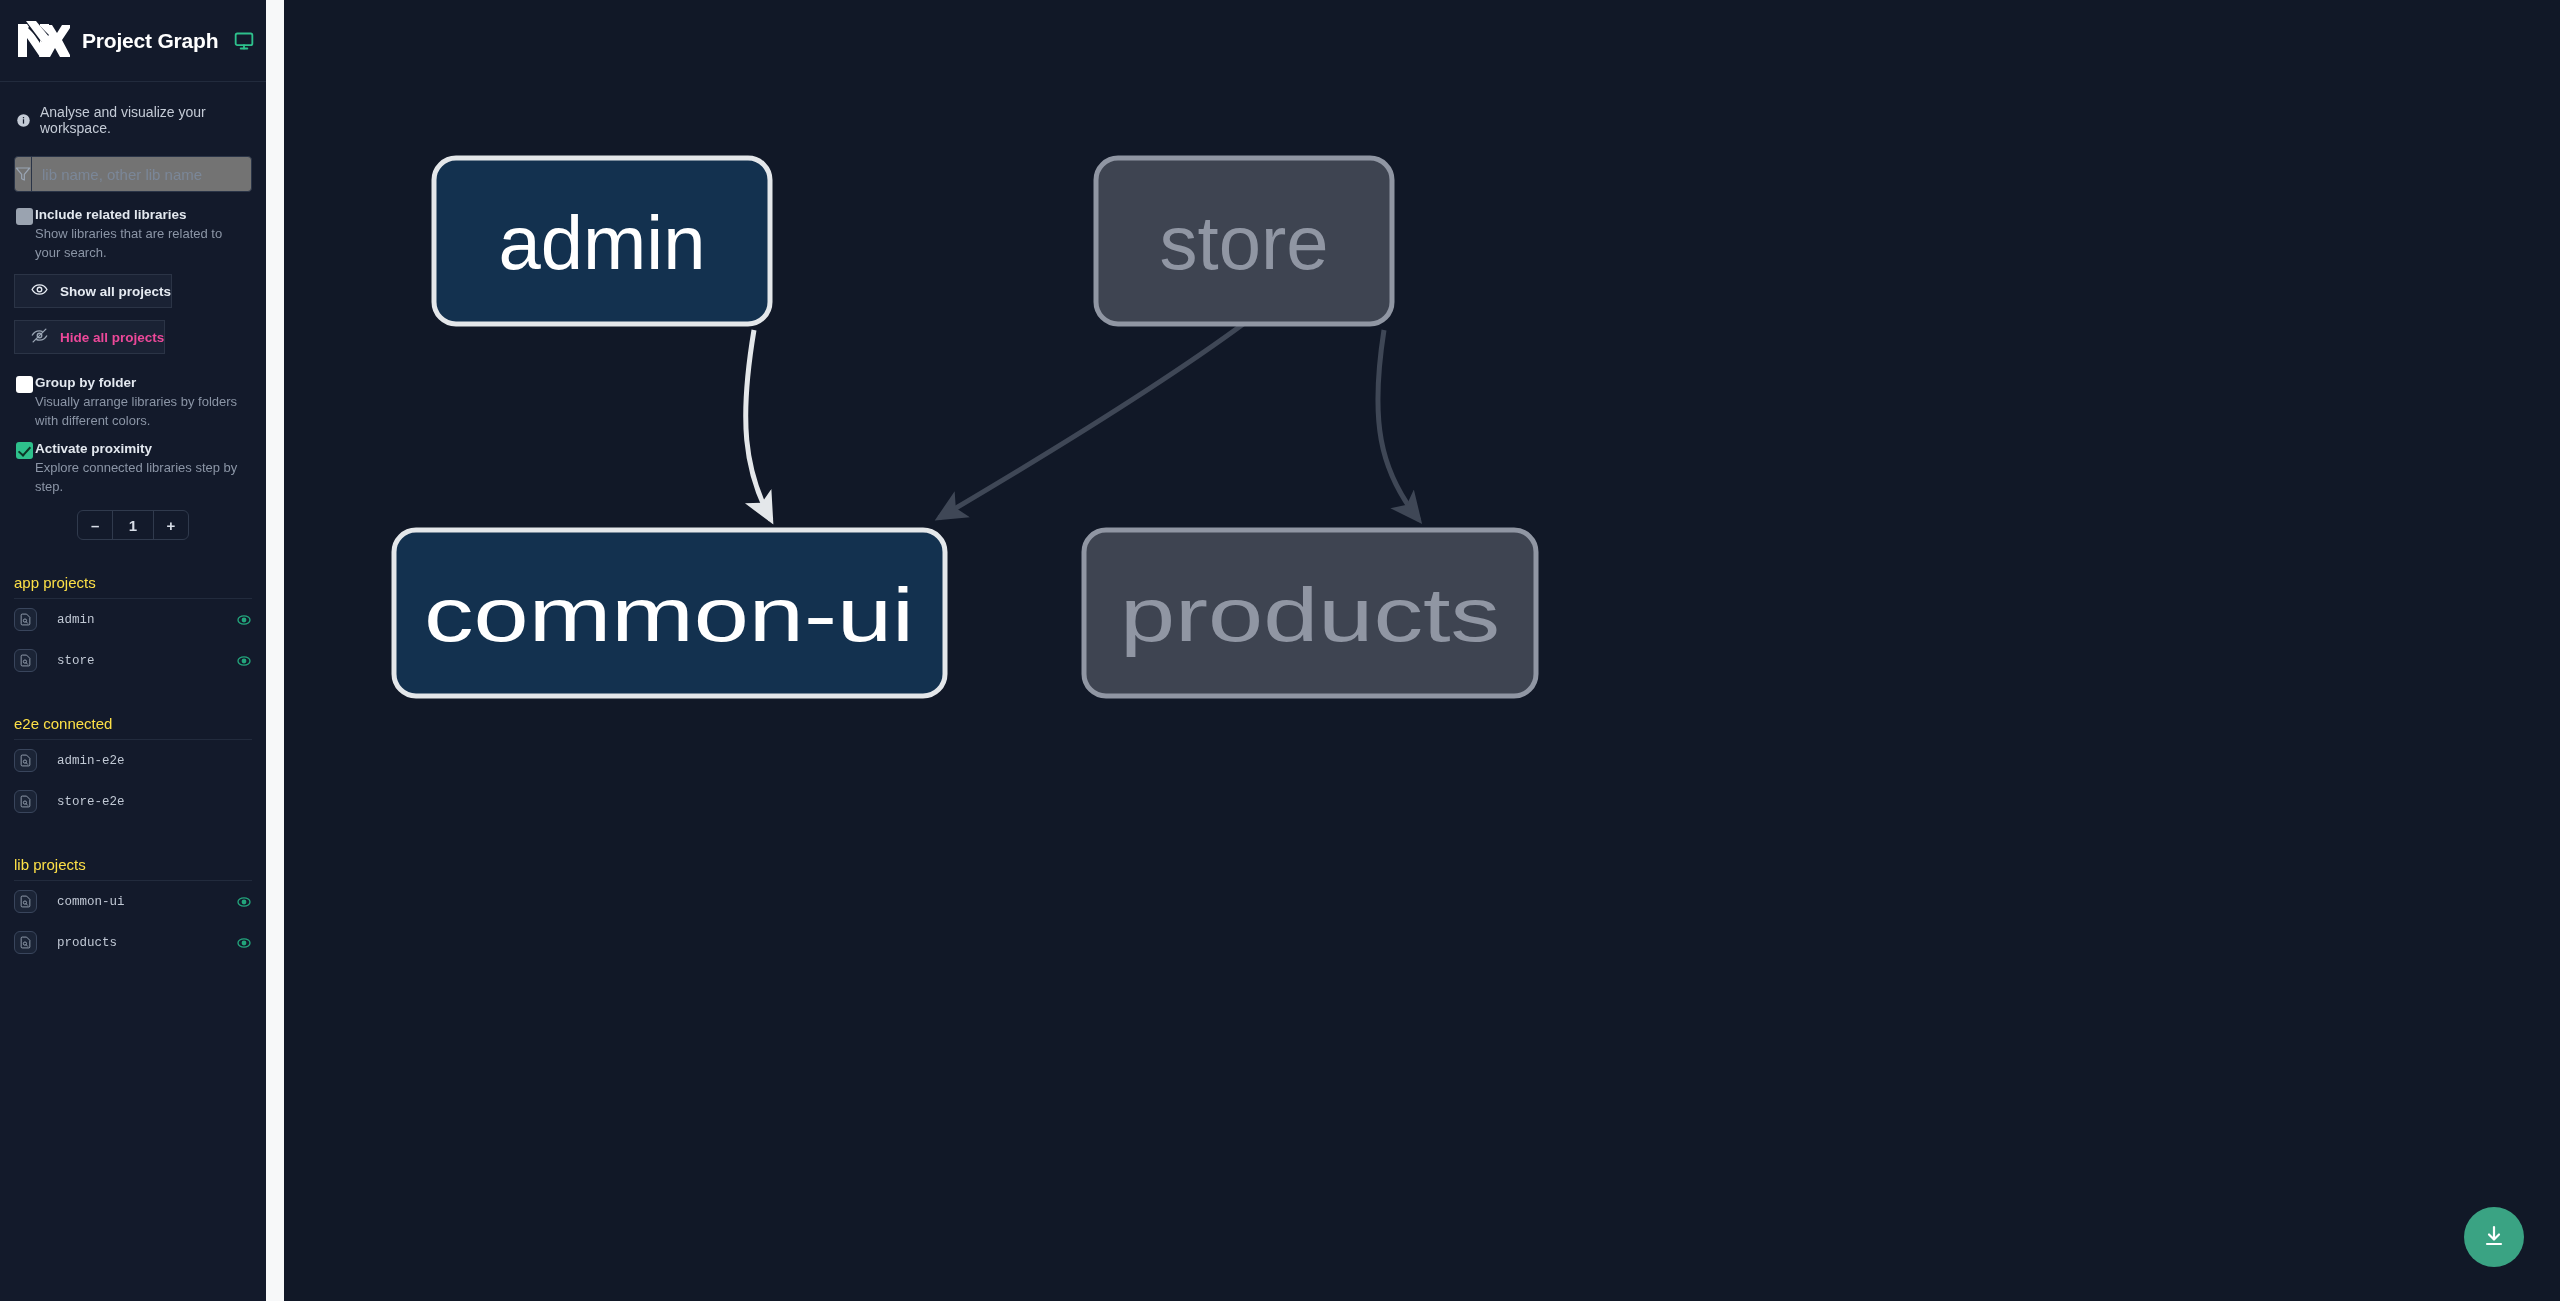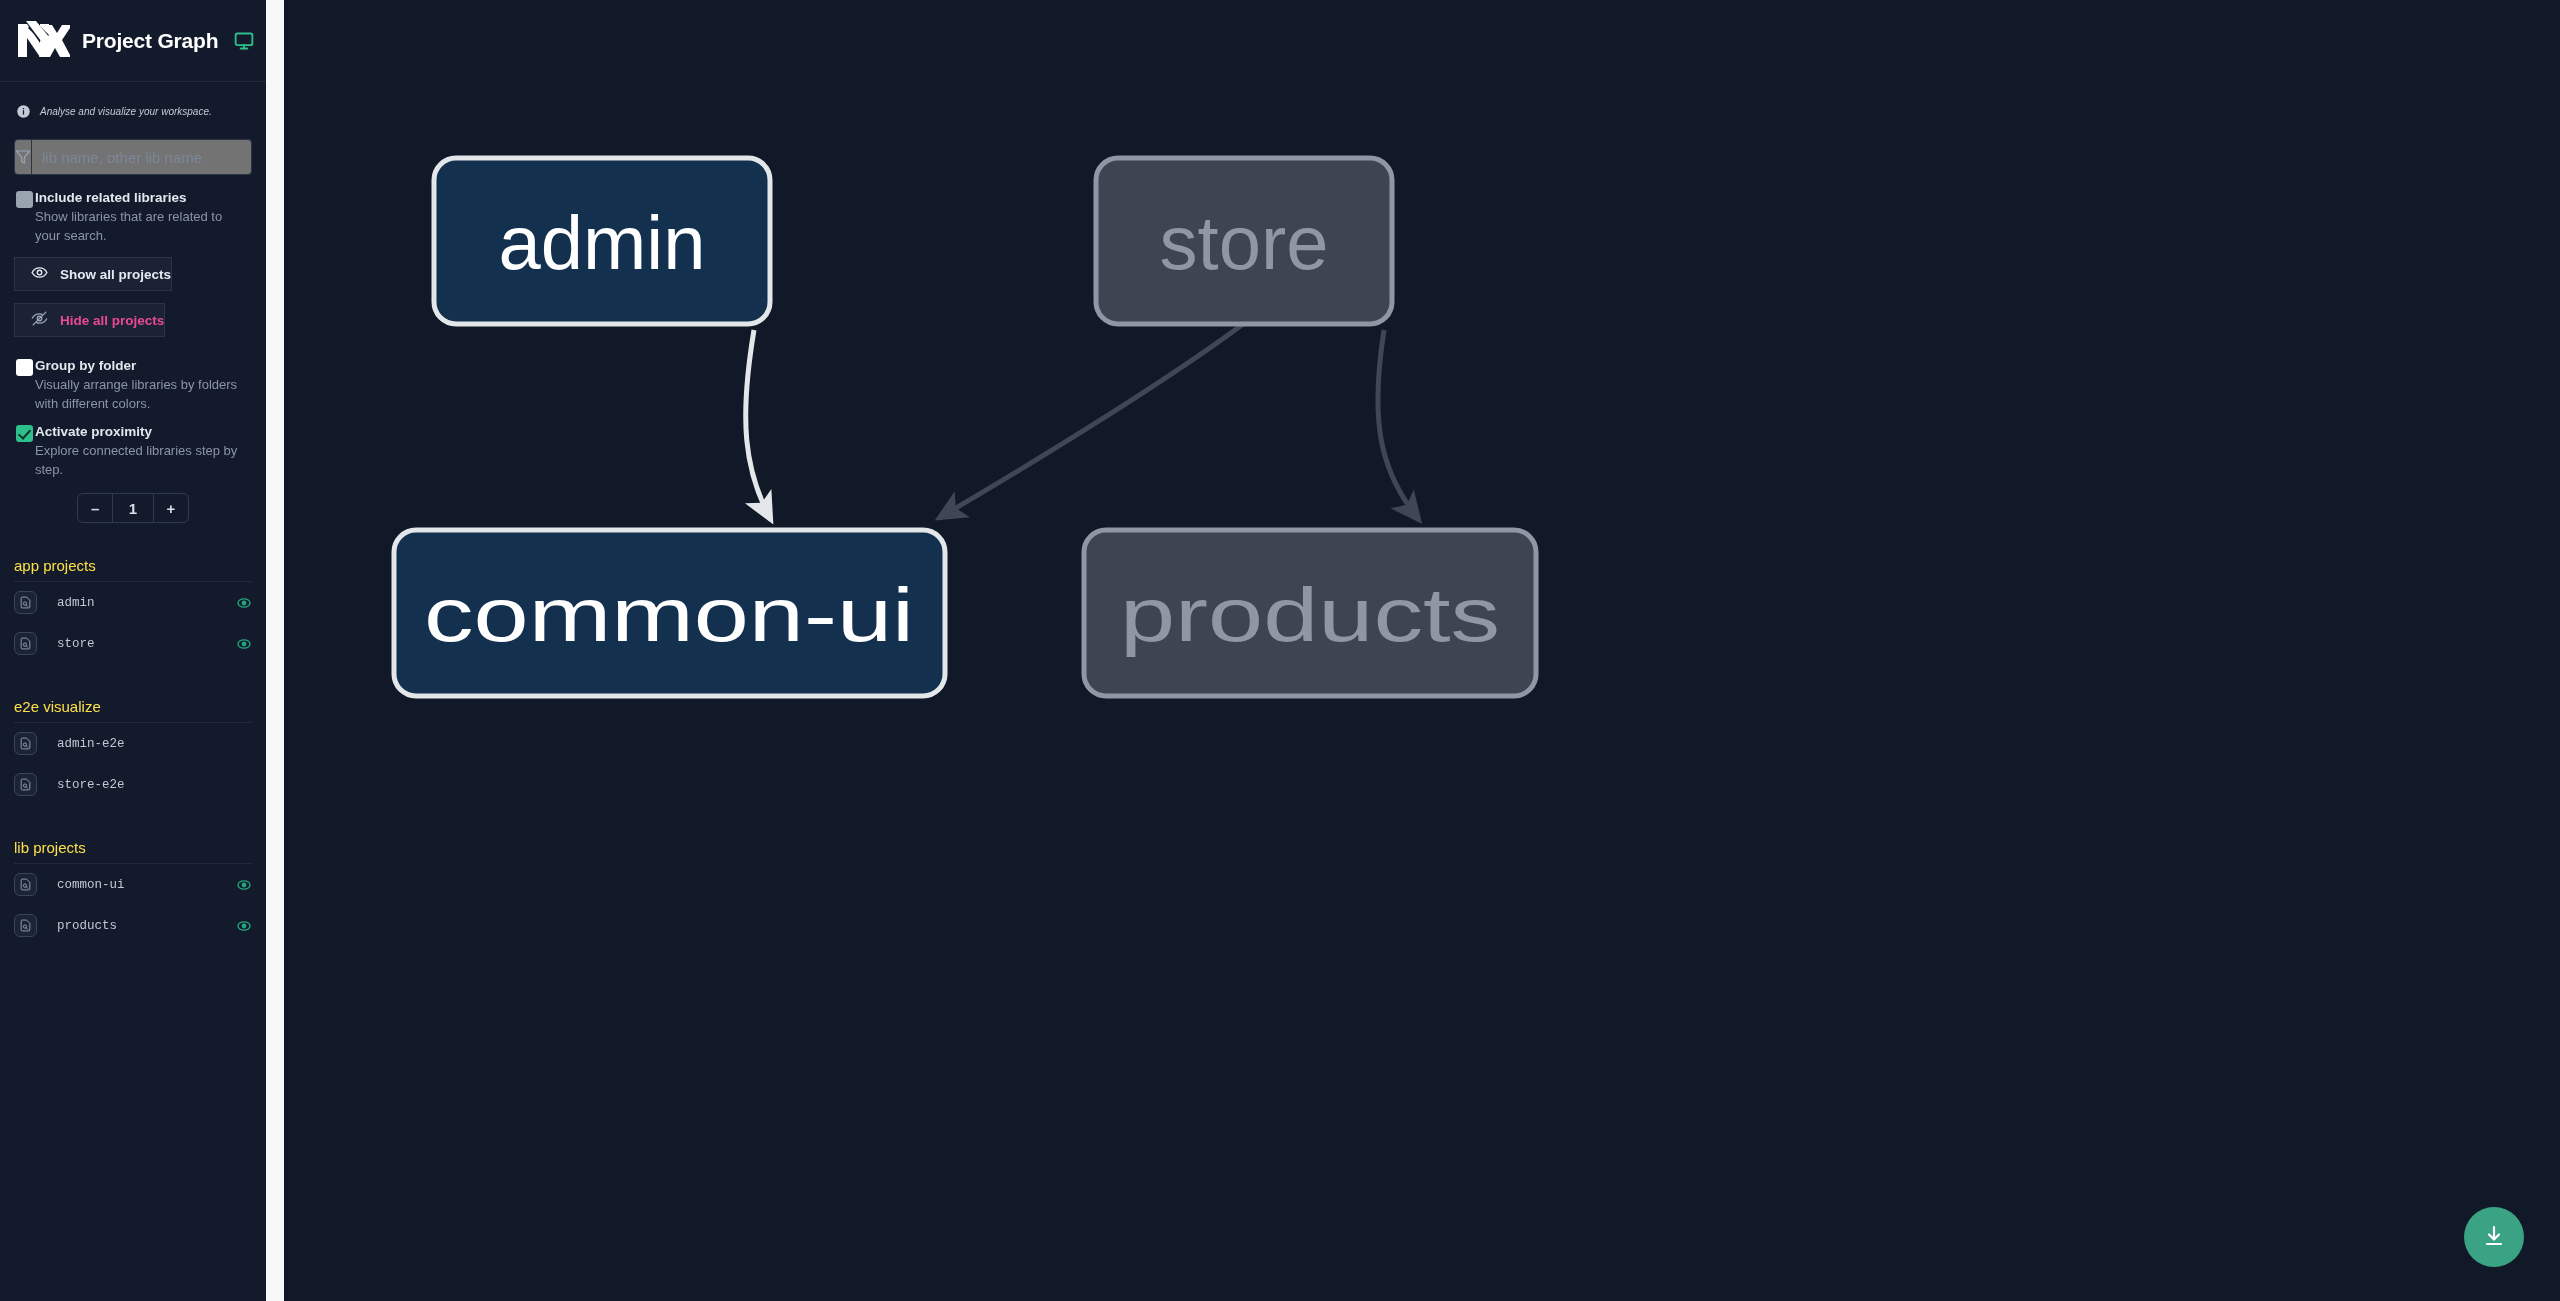--- a/index.html
+++ b/index.html
@@ -35,7 +35,7 @@
   .sb-tagline {
     display: flex; align-items: center; gap: 9px;
     padding: 22px 16px 14px 16px;
-    font-size: 10px; color: #c4cbd6; font-style: italic;
+    font-size: 14px; color: #c4cbd6;
   }
   .info-icon { width: 15px; height: 15px; flex: 0 0 15px; }
 

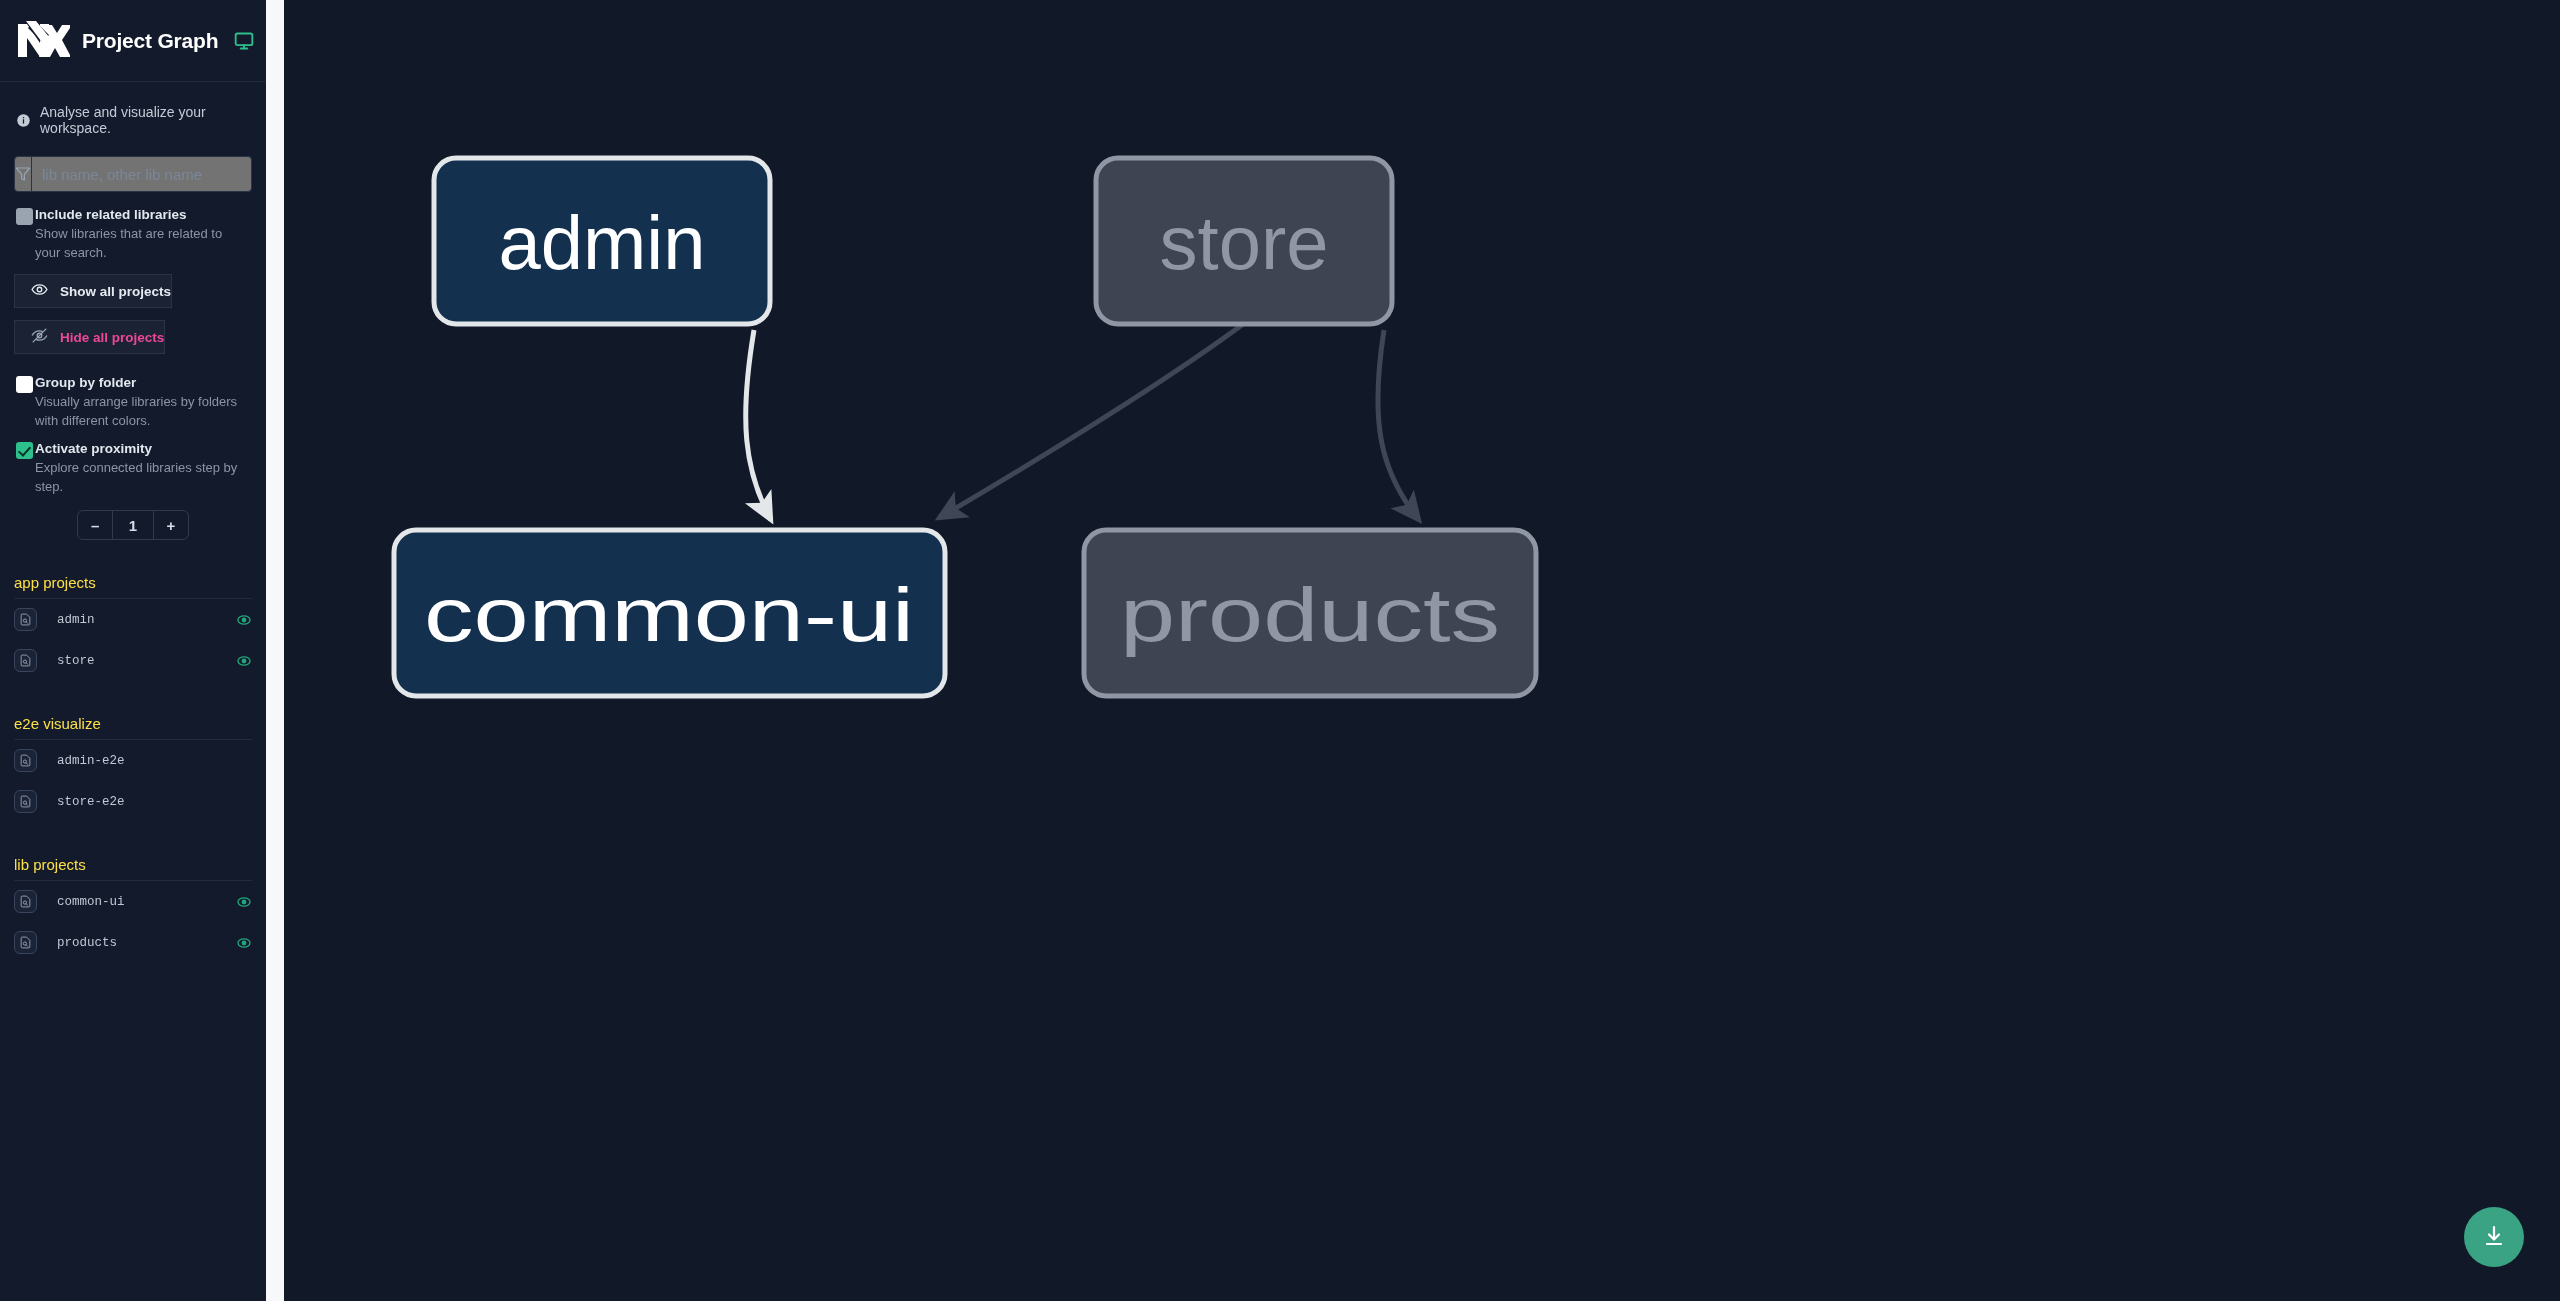--- a/index.html
+++ b/index.html
@@ -302,7 +302,7 @@
 
     <div class="spacer-sm"></div>
 
-    <div class="group-title">e2e visualize</div>
+    <div class="group-title">e2e connected</div>
     <div class="proj-row">
       <span class="proj-icon">
         <svg viewBox="0 0 24 24" width="13" height="13" fill="none" stroke="#9aa5b4" stroke-width="1.7">

